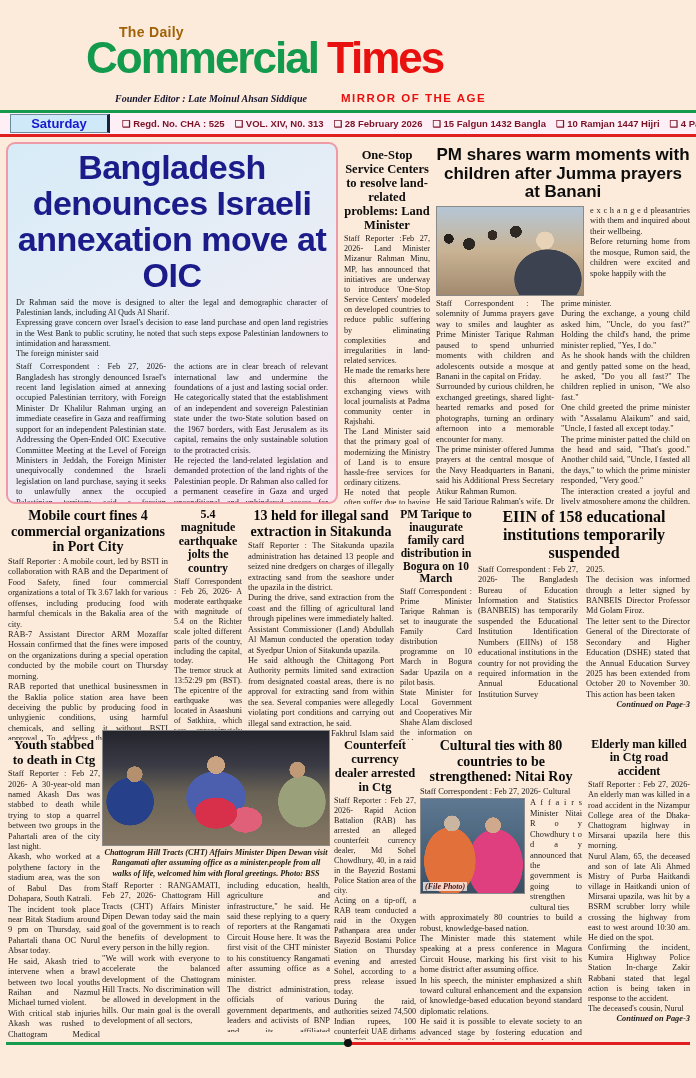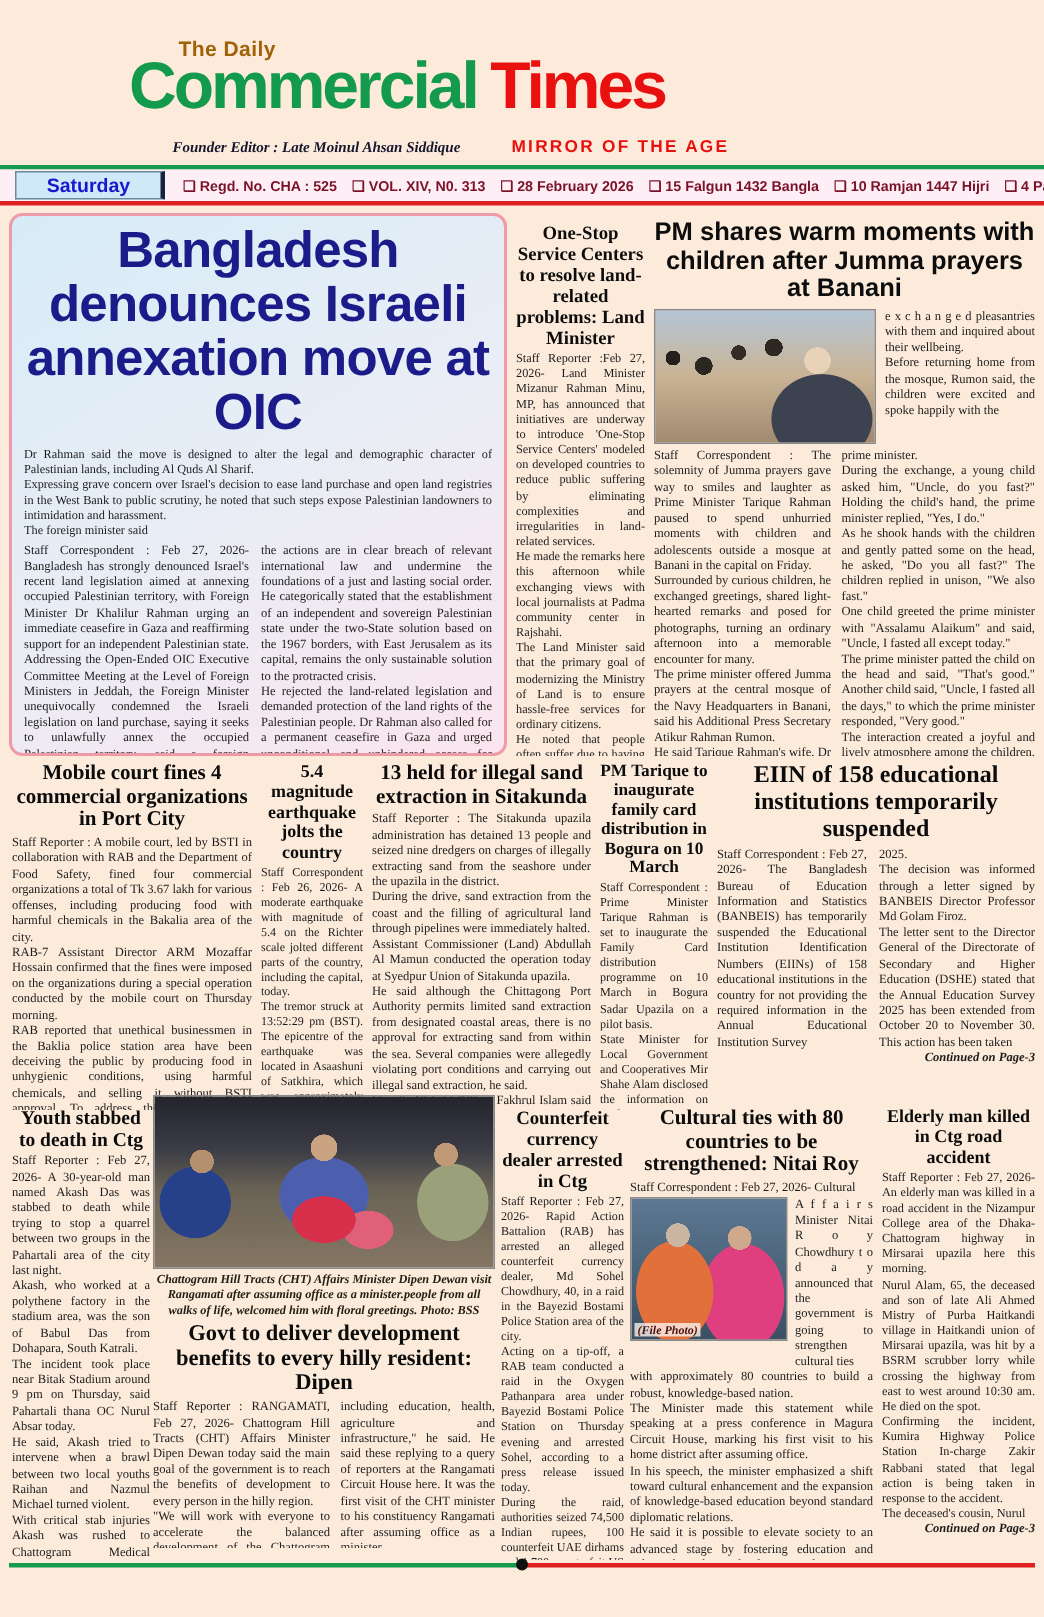--- a/index.html
+++ b/index.html
@@ -277,7 +277,6 @@
   <section class="art dipen">
     <div class="photo dipen-photo"></div>
     <div class="dipen-cap">Chattogram Hill Tracts (CHT) Affairs Minister Dipen Dewan visit Rangamati after assuming office as a minister.people from all walks of life, welcomed him with floral greetings. Photo: BSS</div>
-    <h2 class="hl">Govt to deliver development benefits to every hilly resident: Dipen</h2>
     <div class="dipen-cols">
       <div class="dipen-c1 body">Staff Reporter : RANGAMATI, Feb 27, 2026- Chattogram Hill Tracts (CHT) Affairs Minister Dipen Dewan today said the main goal of the government is to reach the benefits of development to every person in the hilly region.
 "We will work with everyone to accelerate the balanced development of the Chattogram Hill Tracts. No discrimination will be allowed in development in the hills. Our main goal is the overall development of all sectors,</div>

